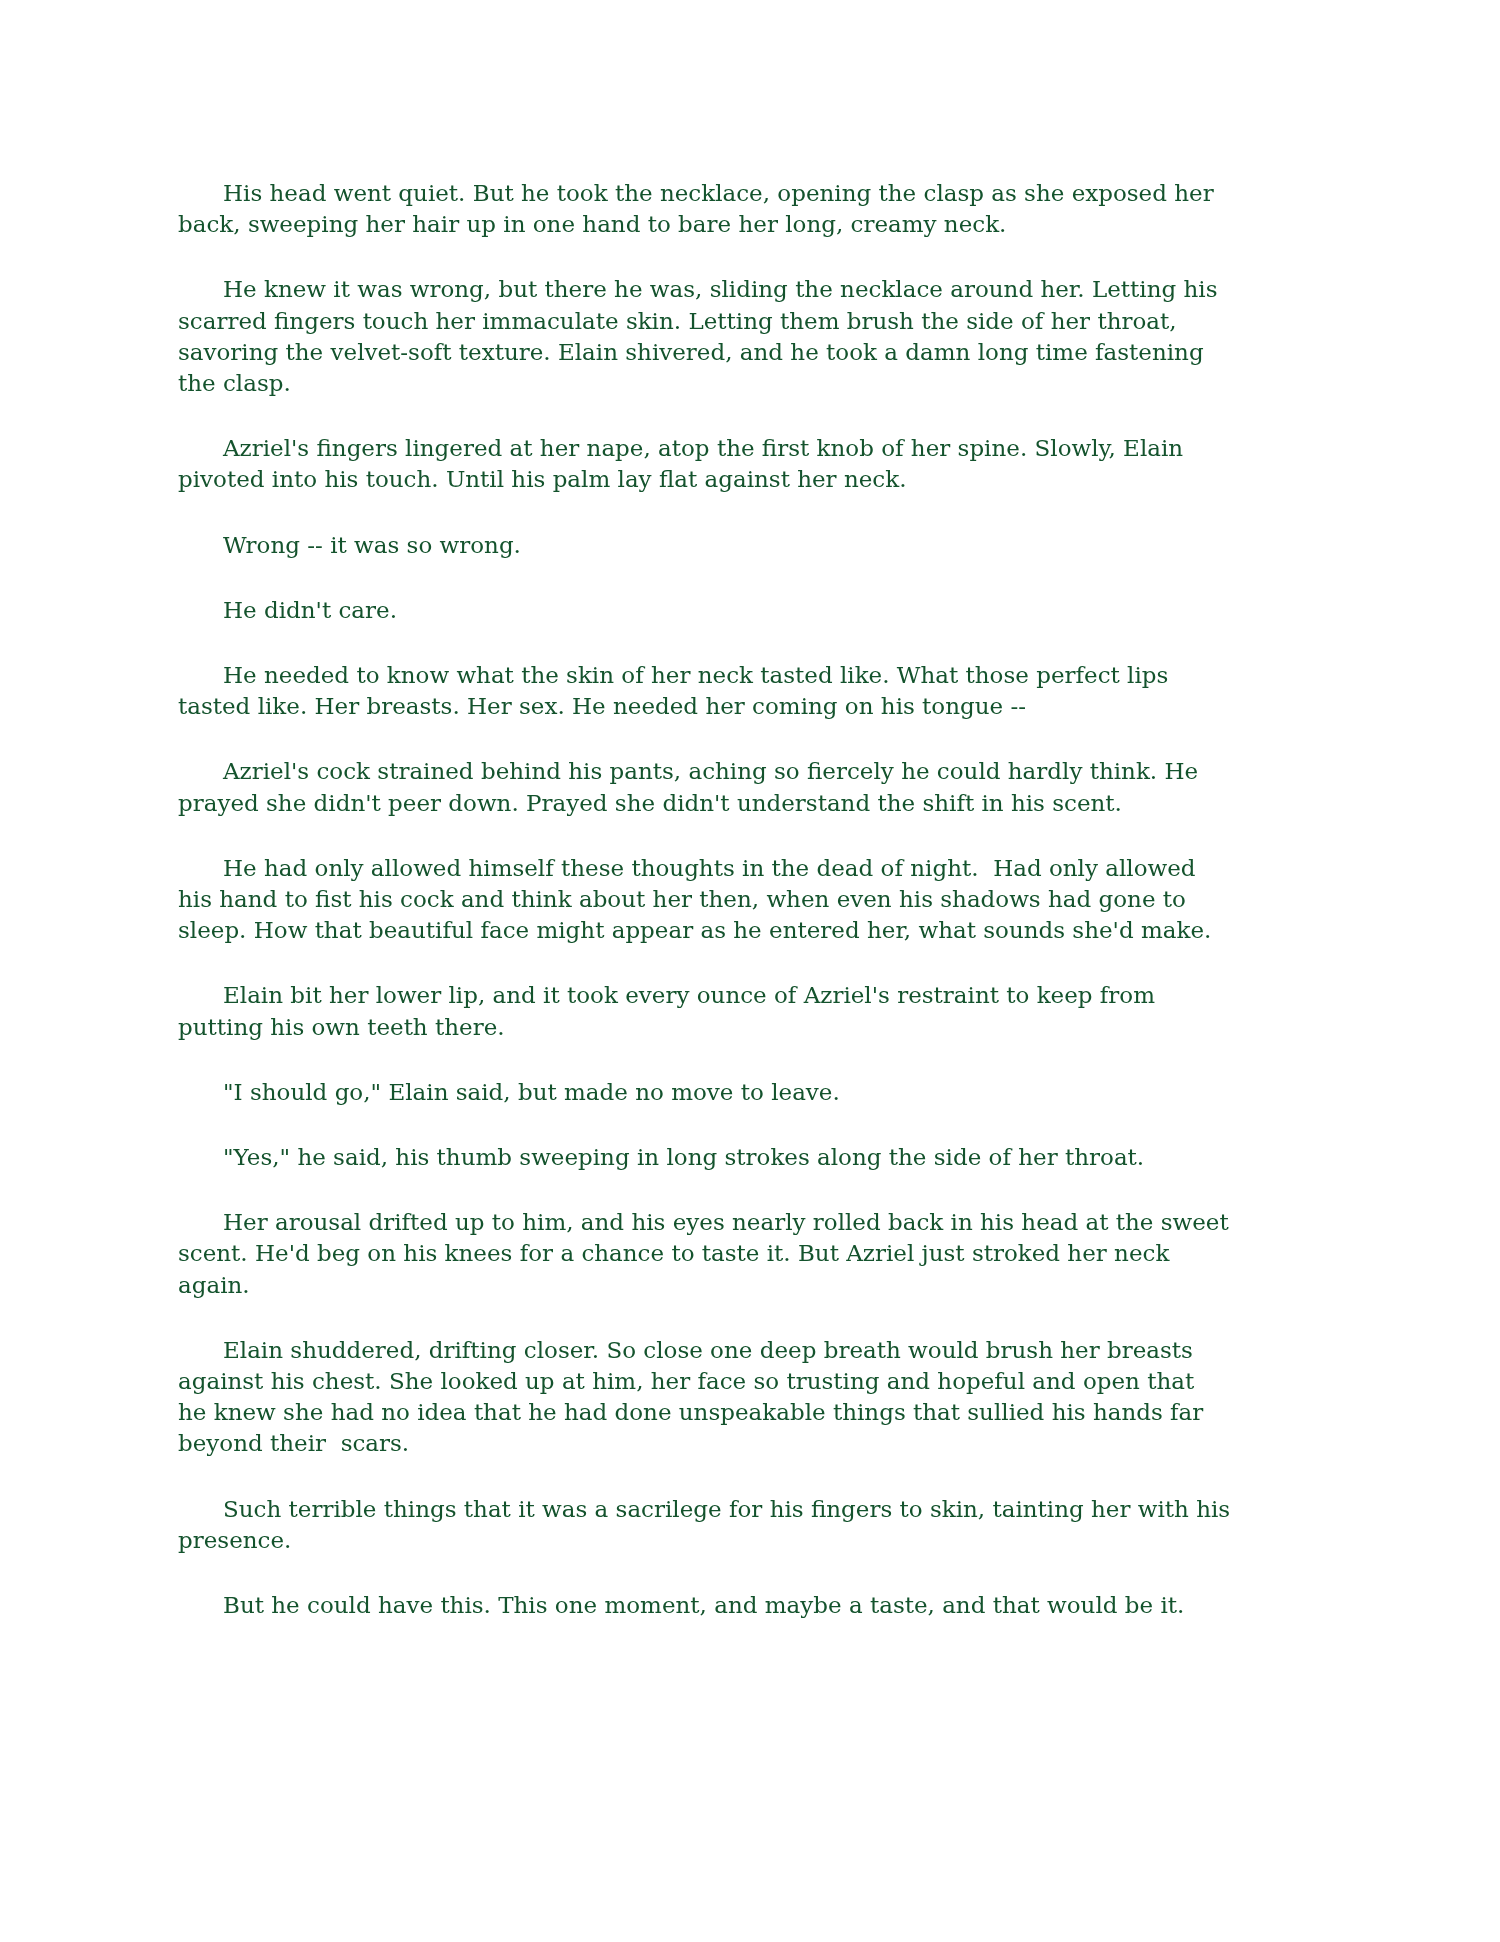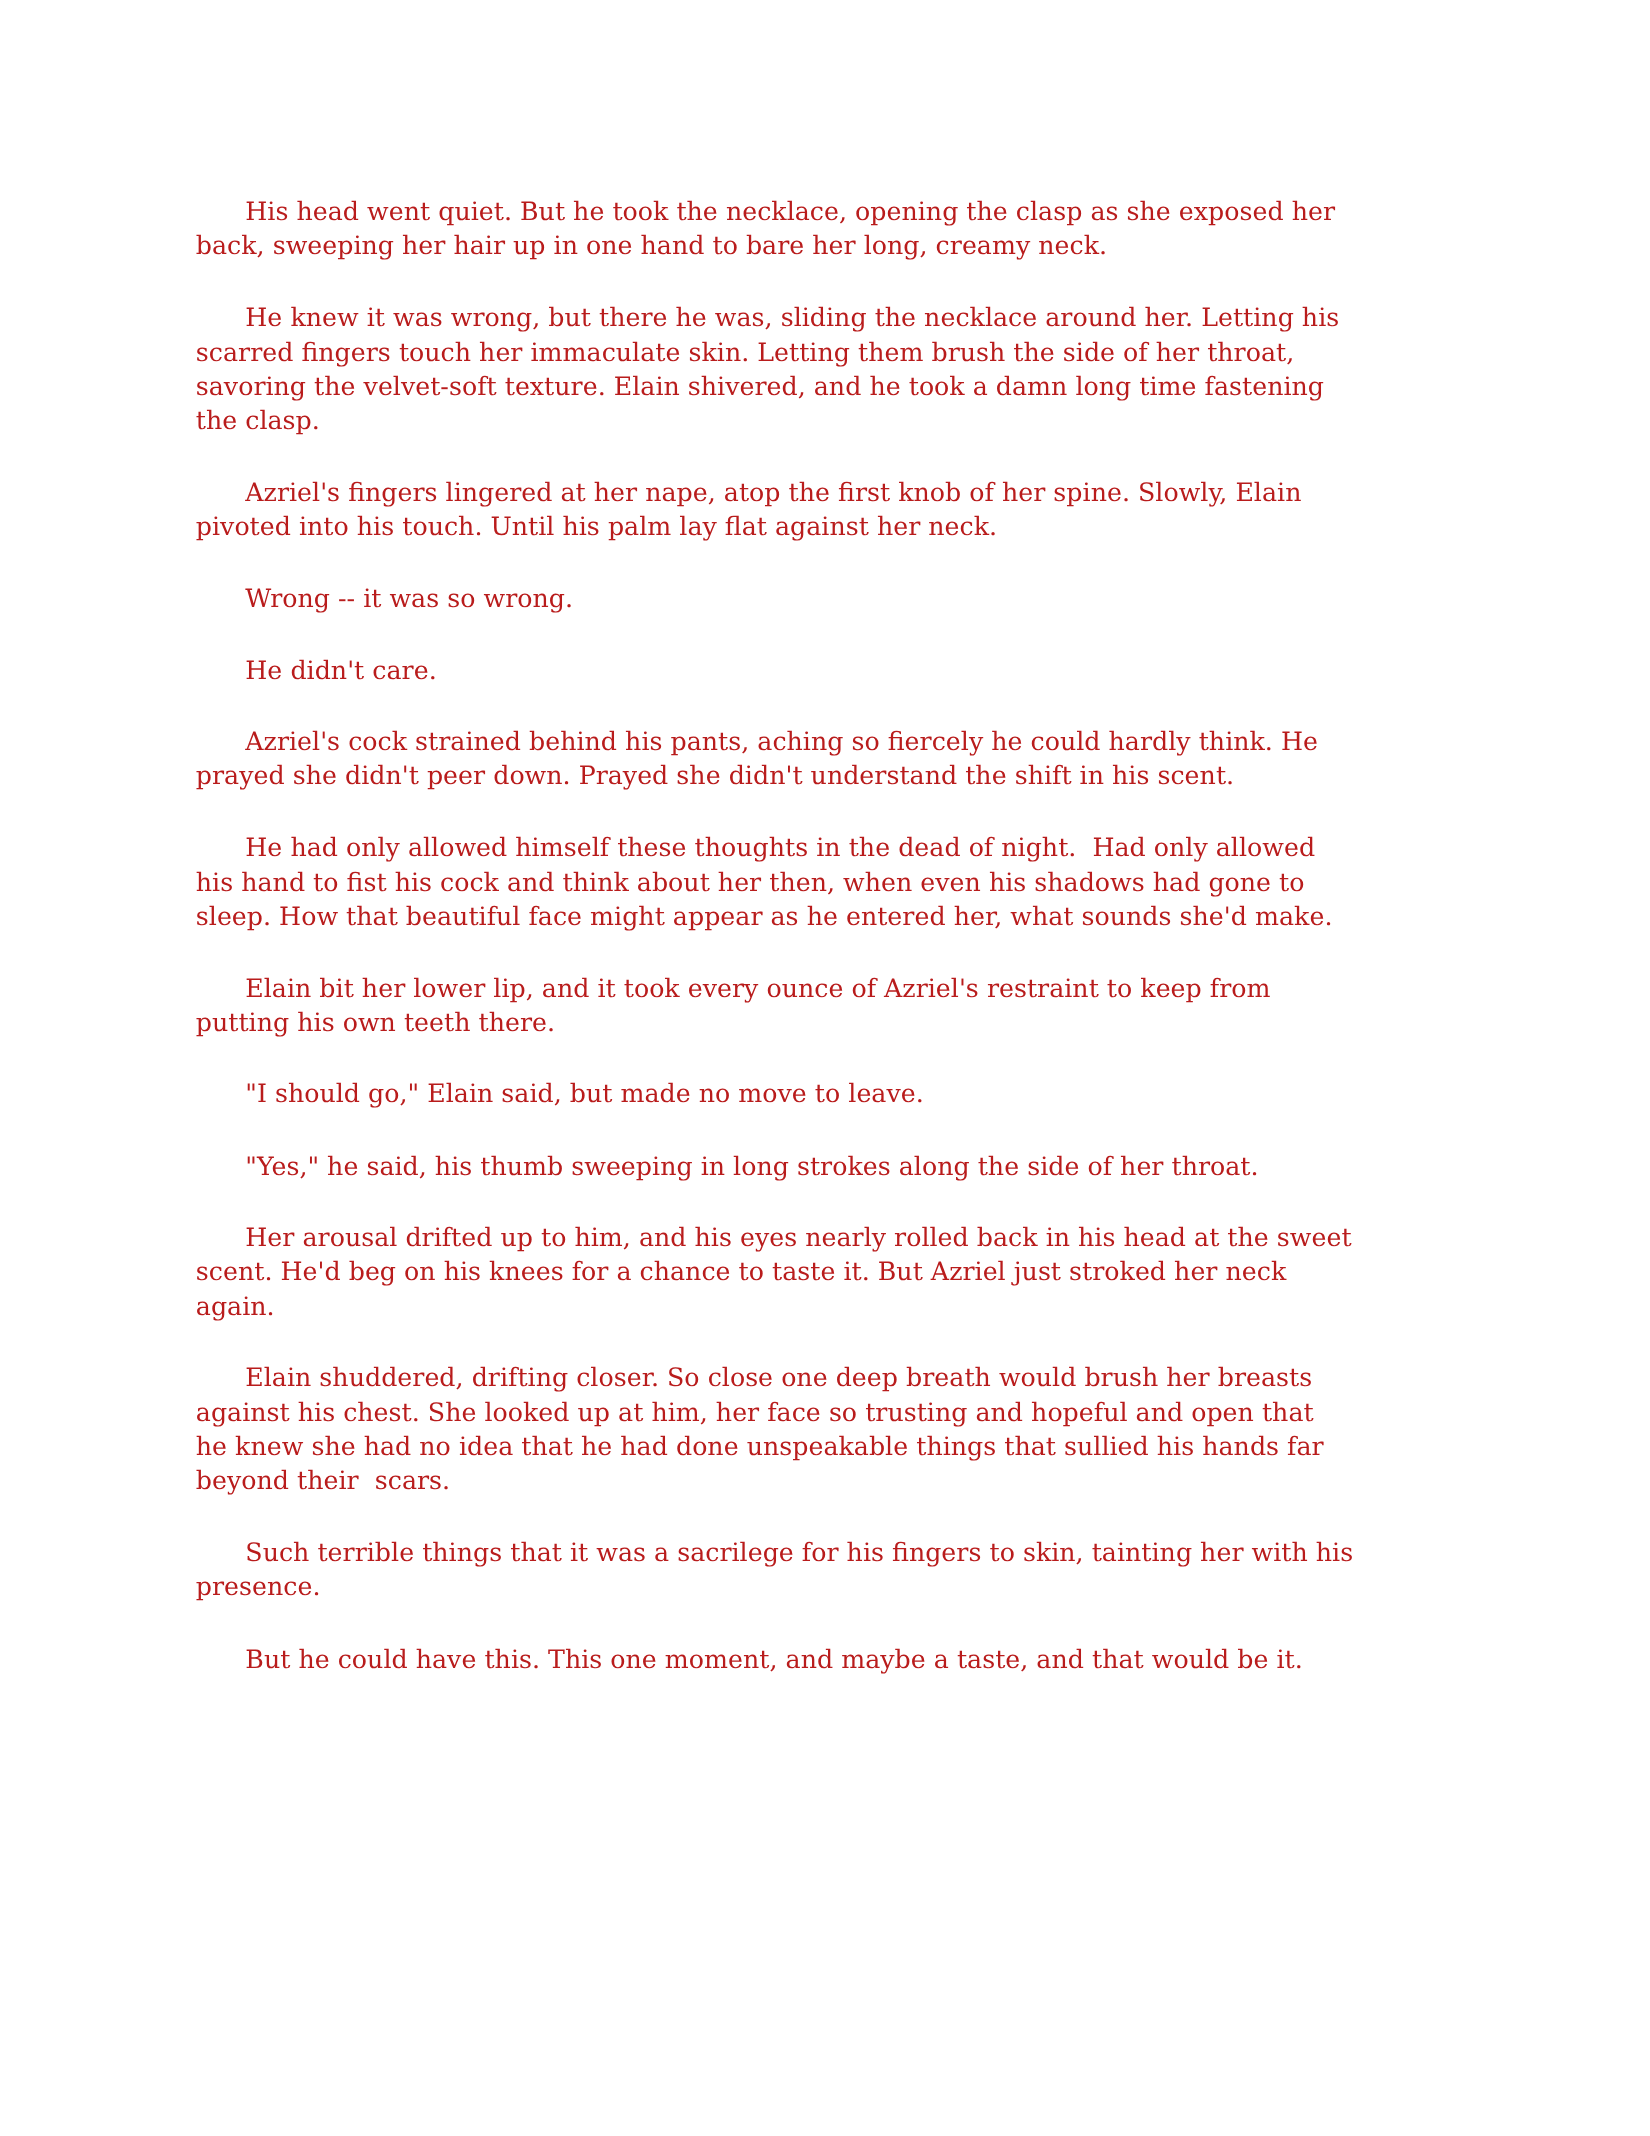--- a/index.html
+++ b/index.html
@@ -19,7 +19,7 @@
     top: 178px;
     left: 178px;
     width: 1230px;
-    color: #b91c1c;
+    color: #14532d;
     font-family: "DejaVu Serif", serif;
     font-size: 23px;
     line-height: 31.2px;

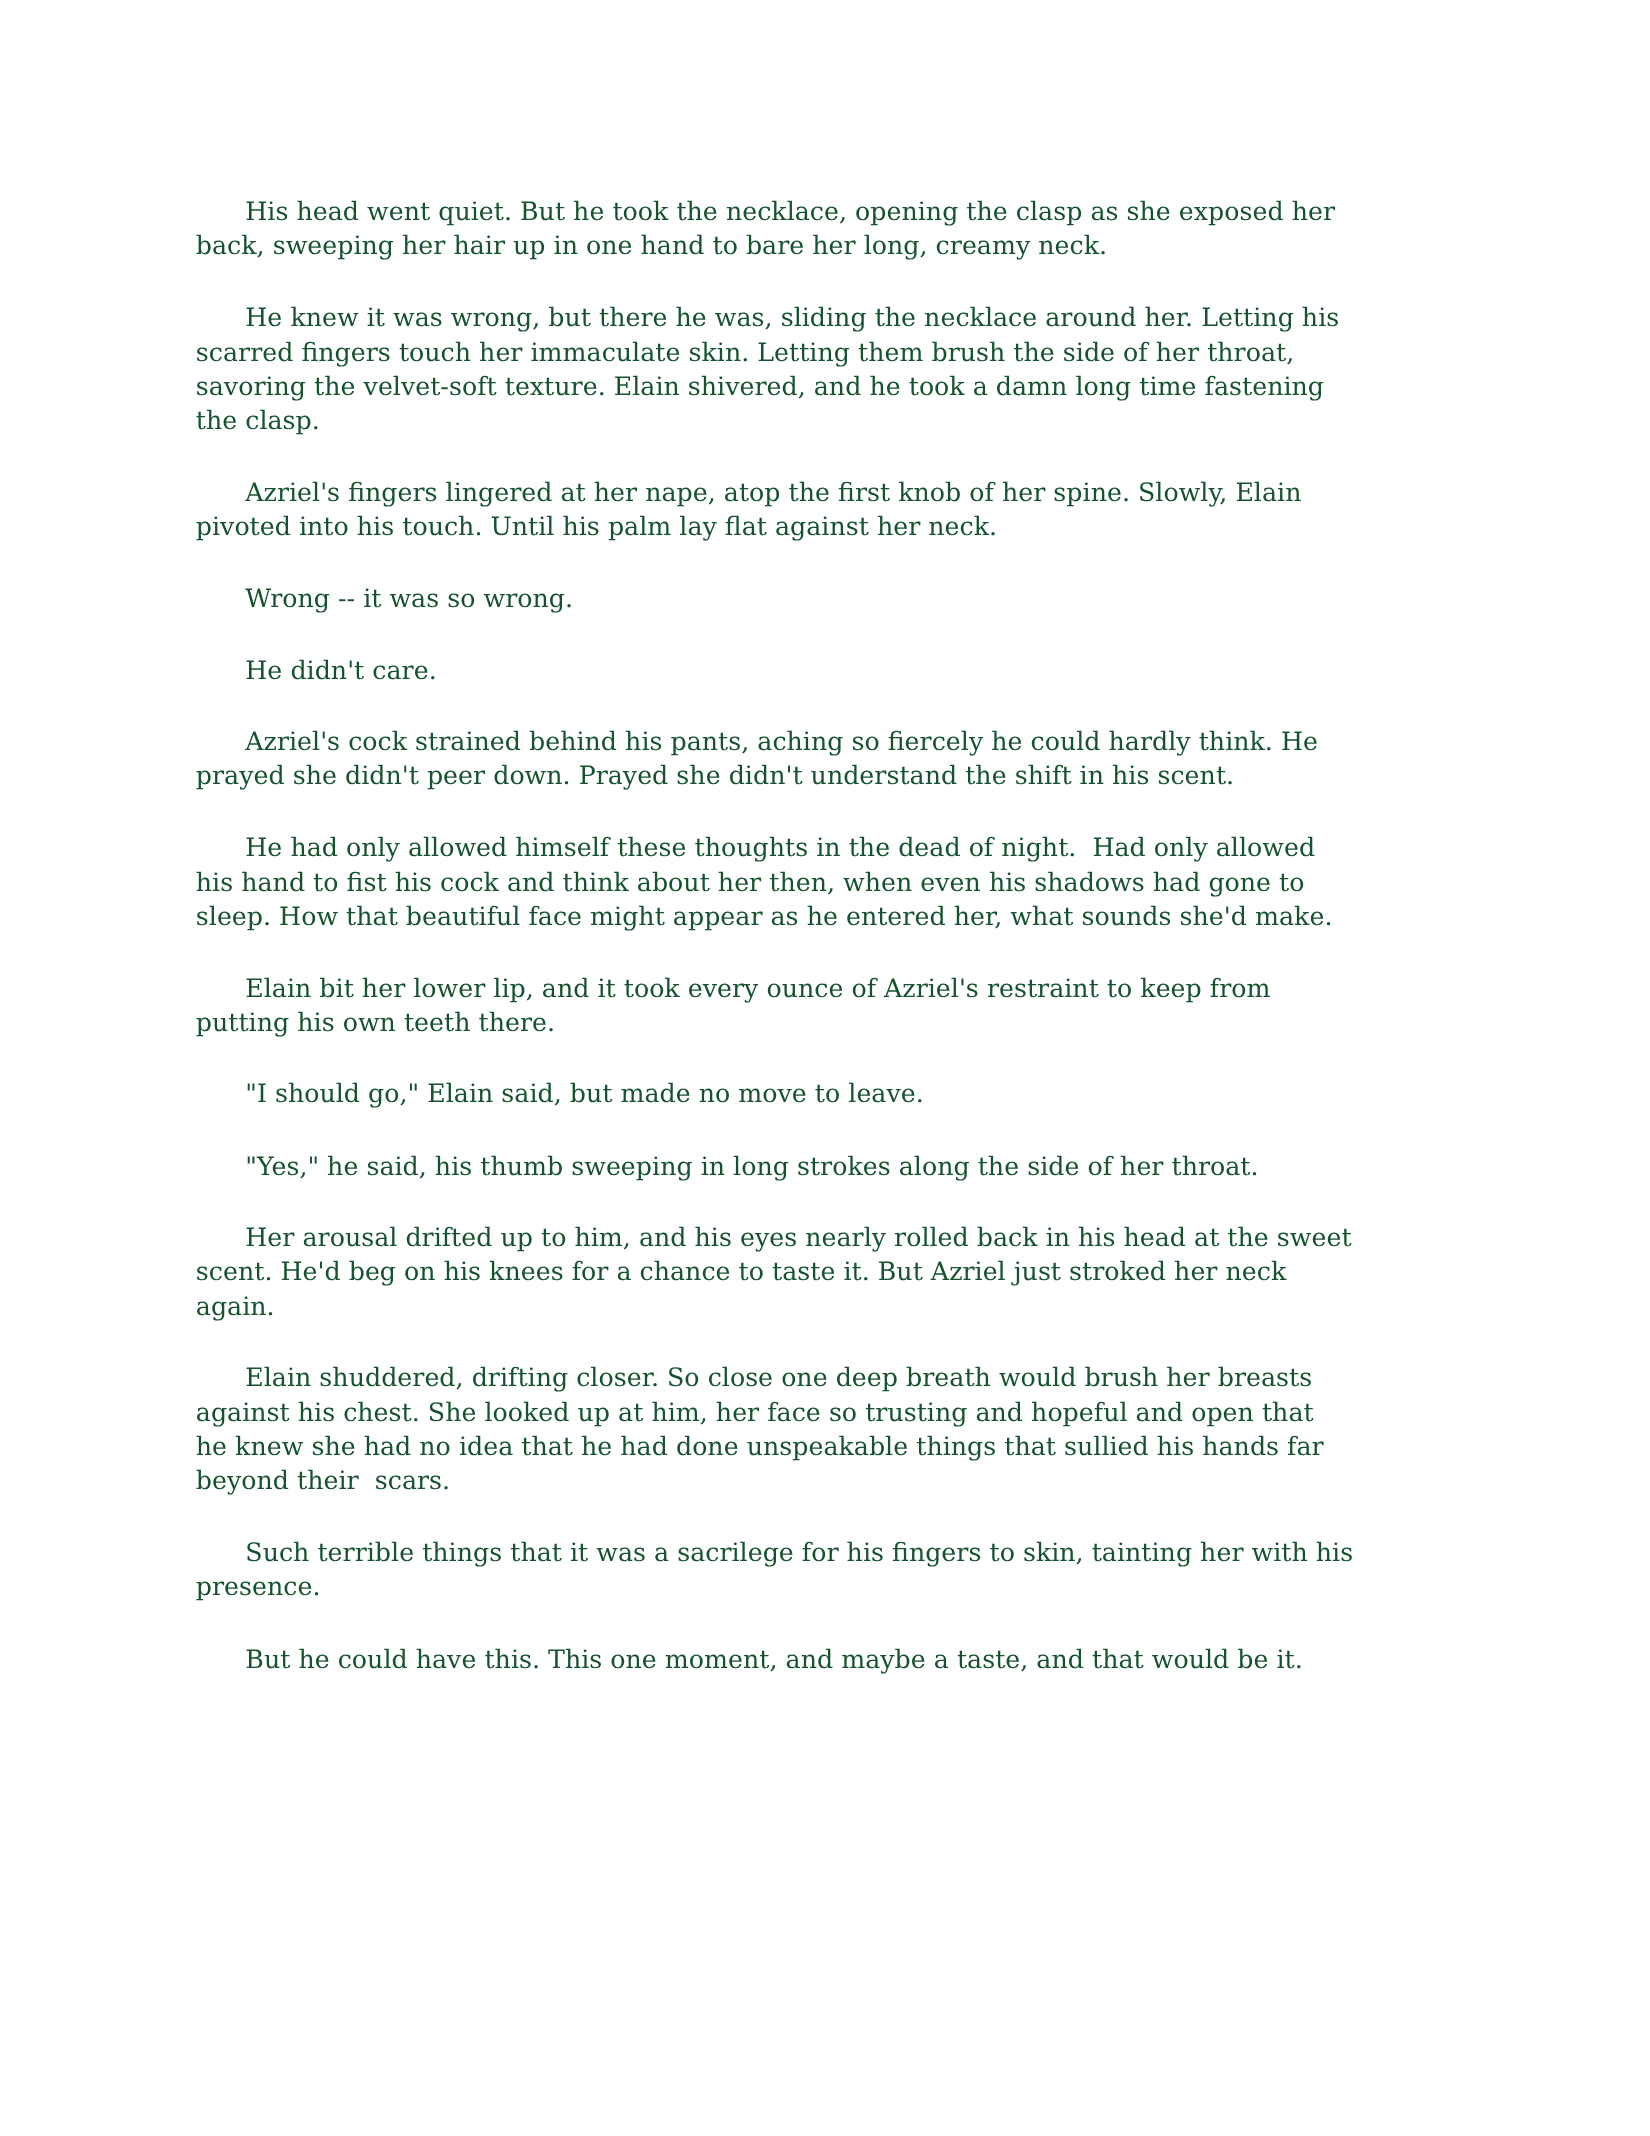--- a/index.html
+++ b/index.html
@@ -49,6 +49,8 @@
 pivoted into his touch. Until his palm lay flat against her neck.</p>
       <p>Wrong -- it was so wrong.</p>
       <p>He didn't care.</p>
+      <p>He needed to know what the skin of her neck tasted like. What those perfect lips
+tasted like. Her breasts. Her sex. He needed her coming on his tongue --</p>
       <p>Azriel's cock strained behind his pants, aching so fiercely he could hardly think. He
 prayed she didn't peer down. Prayed she didn't understand the shift in his scent.</p>
       <p>He had only allowed himself these thoughts in the dead of night.&nbsp; Had only allowed

